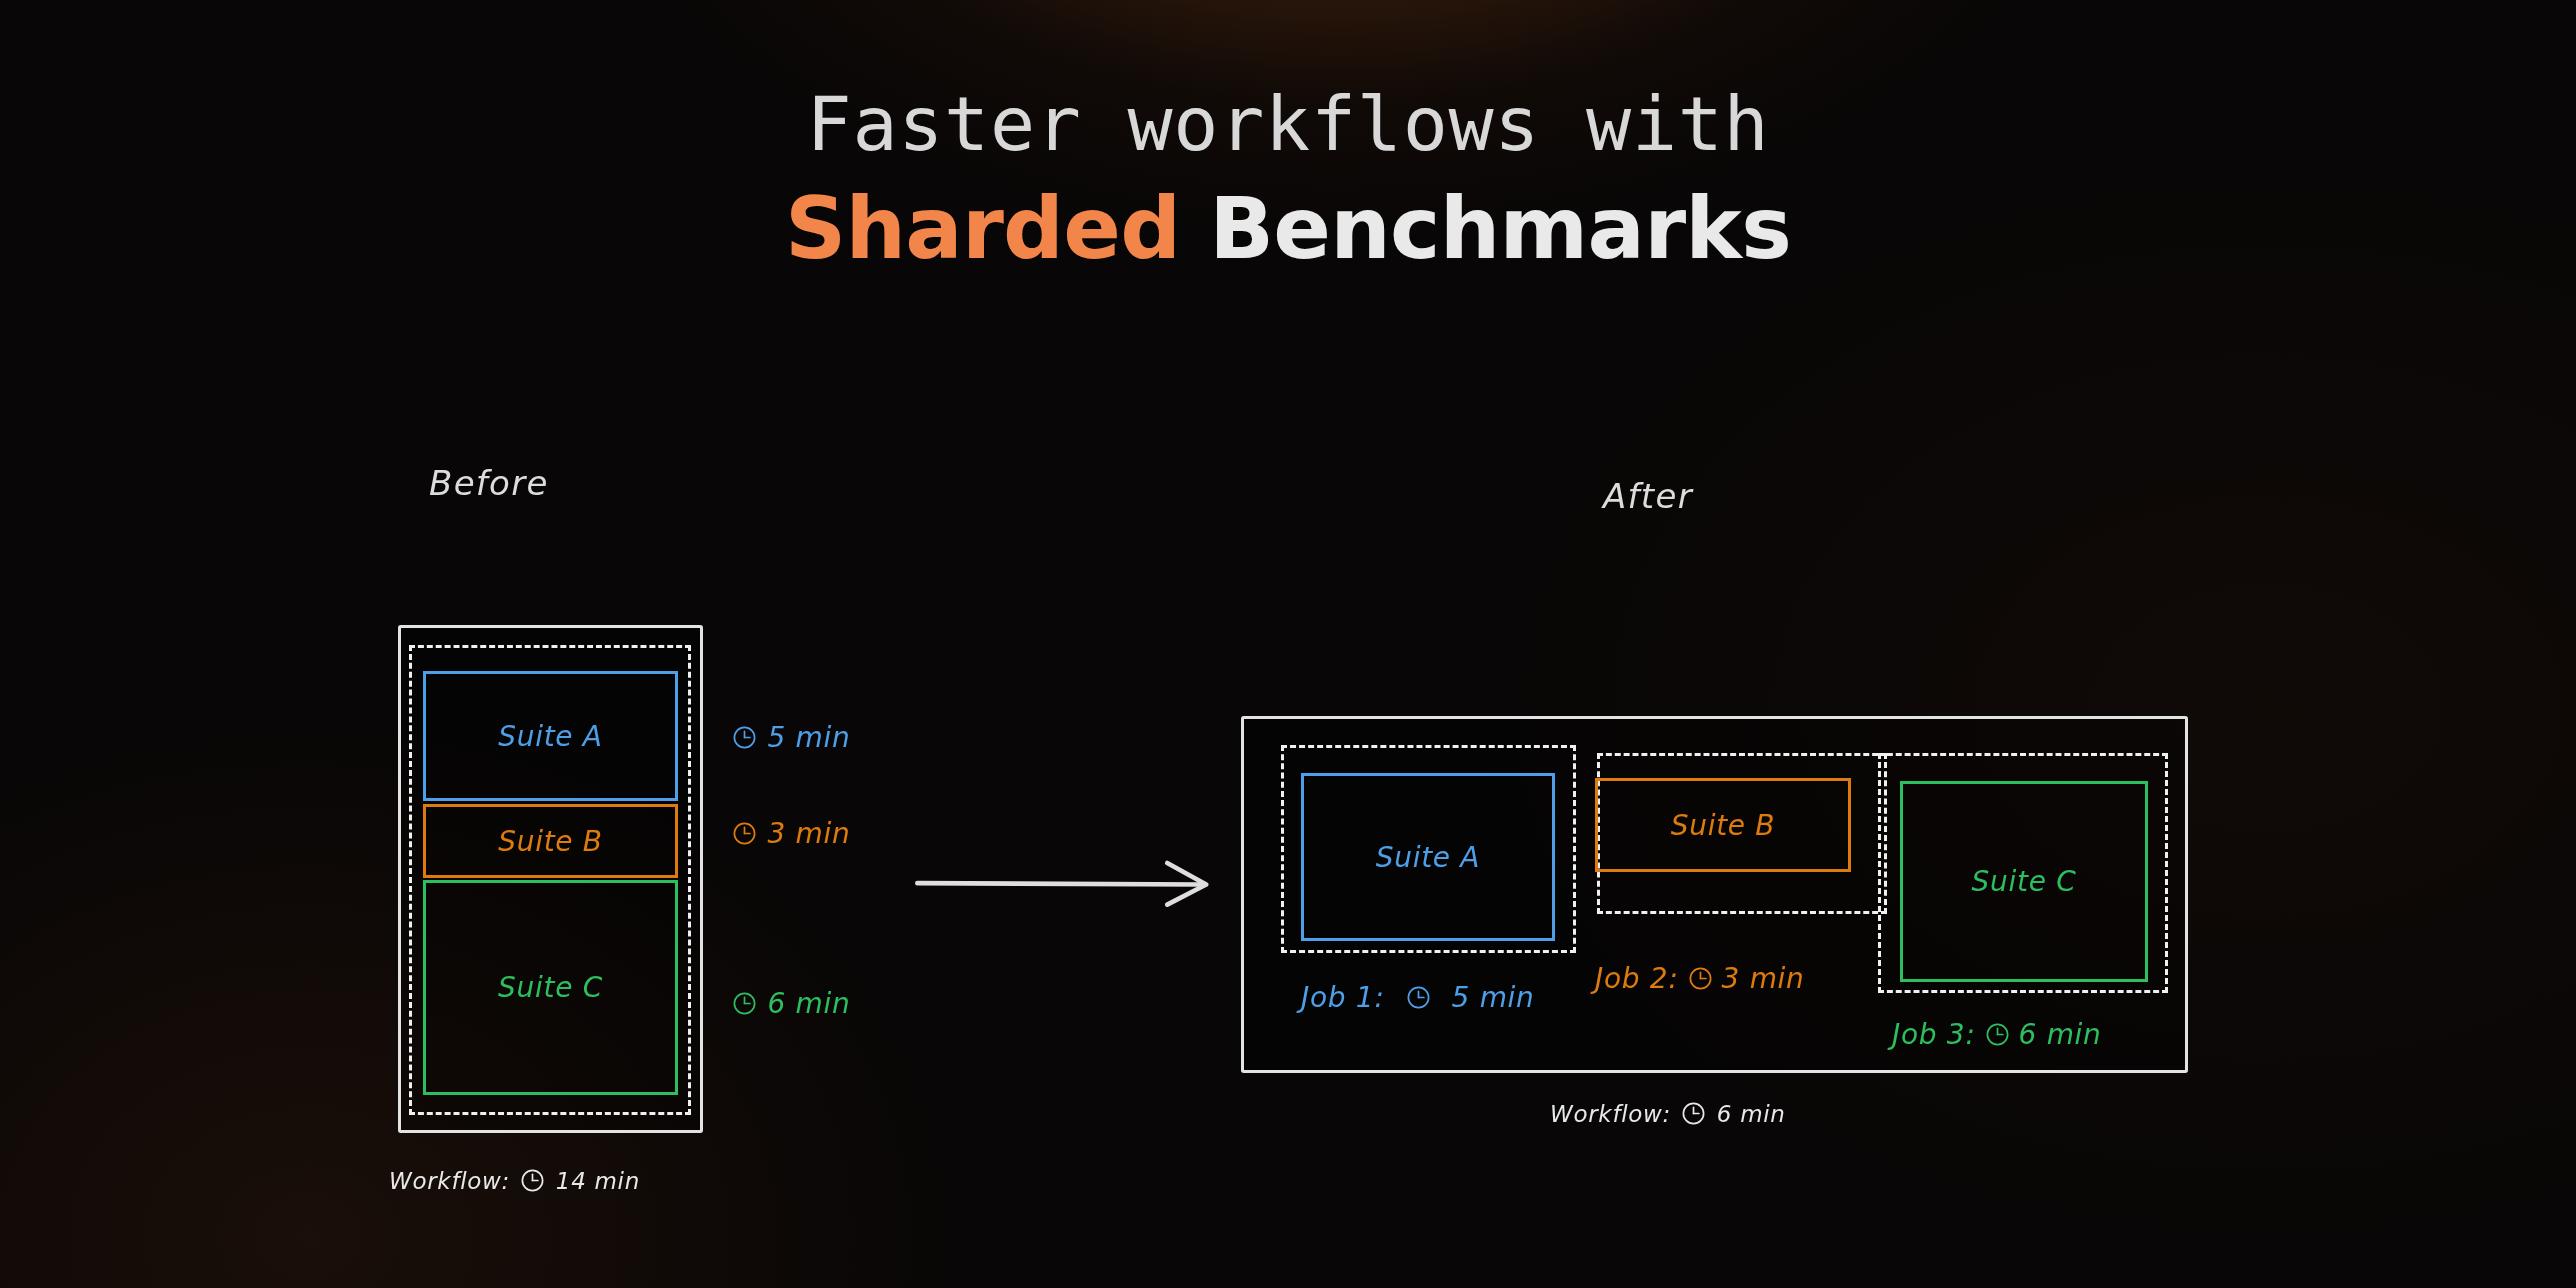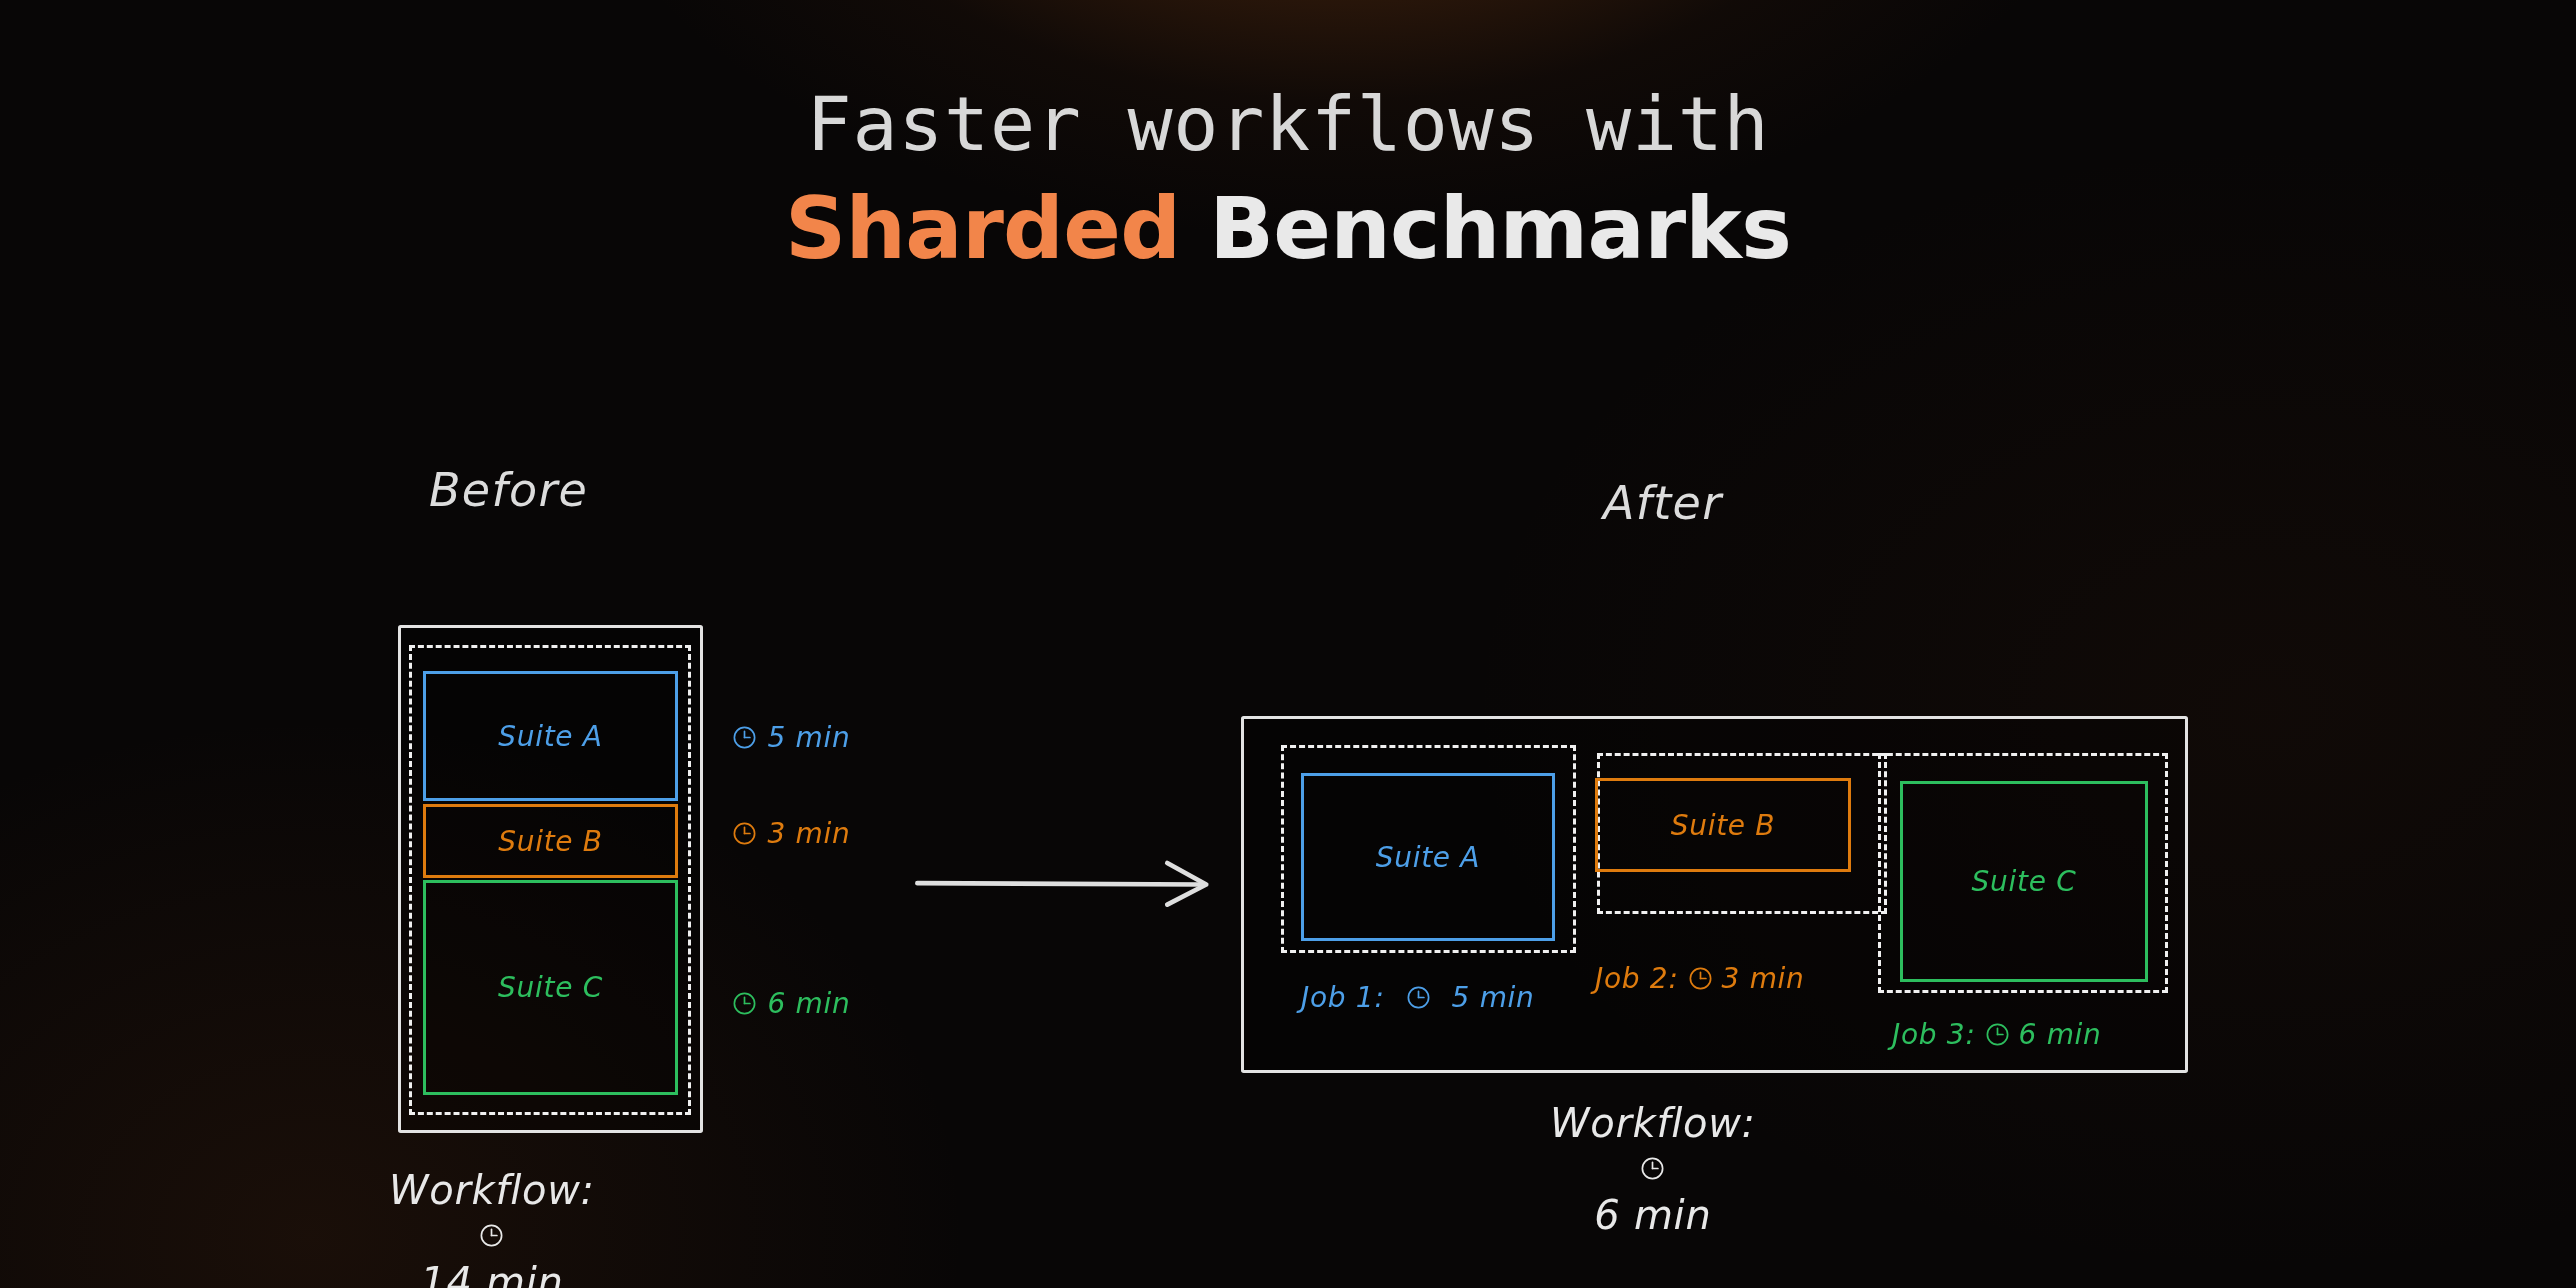--- a/index.html
+++ b/index.html
@@ -51,7 +51,7 @@
   .section-heading {
     position: absolute;
     font-family: "DejaVu Sans", "Liberation Sans", sans-serif;
-    font-size: 46px;
+    font-size: 34px;
     color: #dcdcdc;
     letter-spacing: 1.3px;
     font-style: italic;

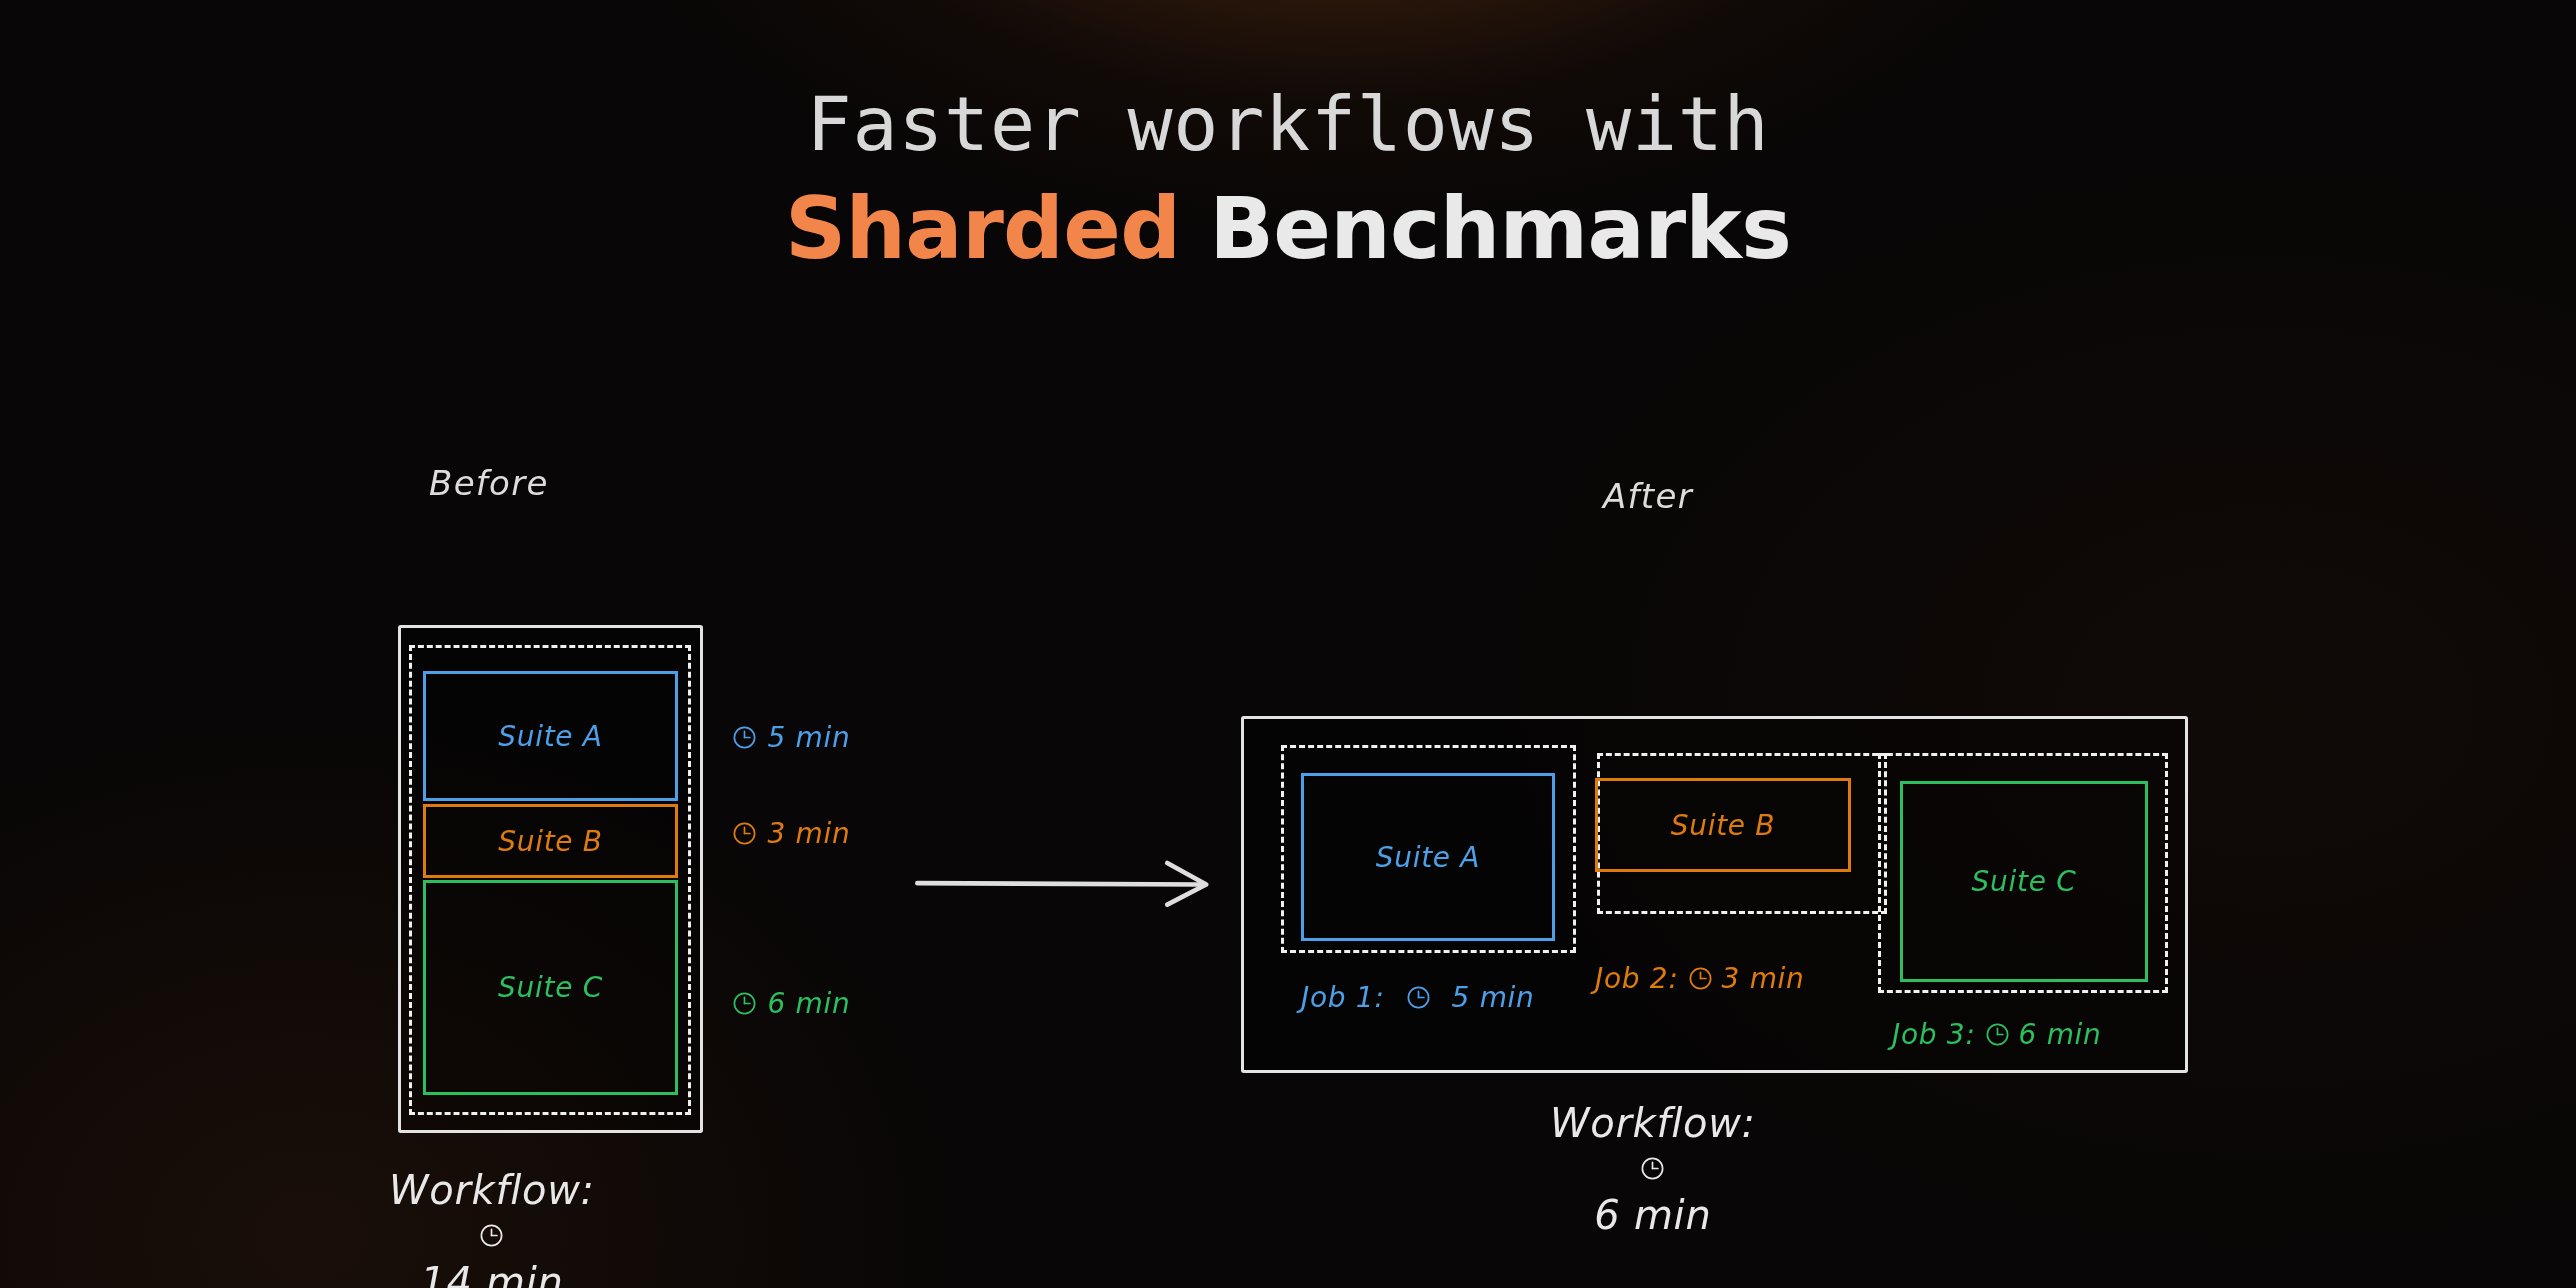--- a/index.html
+++ b/index.html
@@ -116,7 +116,7 @@
   .workflow-label {
     position: absolute;
     font-family: "DejaVu Sans", "Liberation Sans", sans-serif;
-    font-size: 40px;
+    font-size: 23px;
     font-style: italic;
     letter-spacing: 0.7px;
     color: #e8e8e8;
@@ -124,7 +124,6 @@
     display: flex;
     align-items: center;
     gap: 9.4px;
-    flex-direction: column;
   }
 
   

